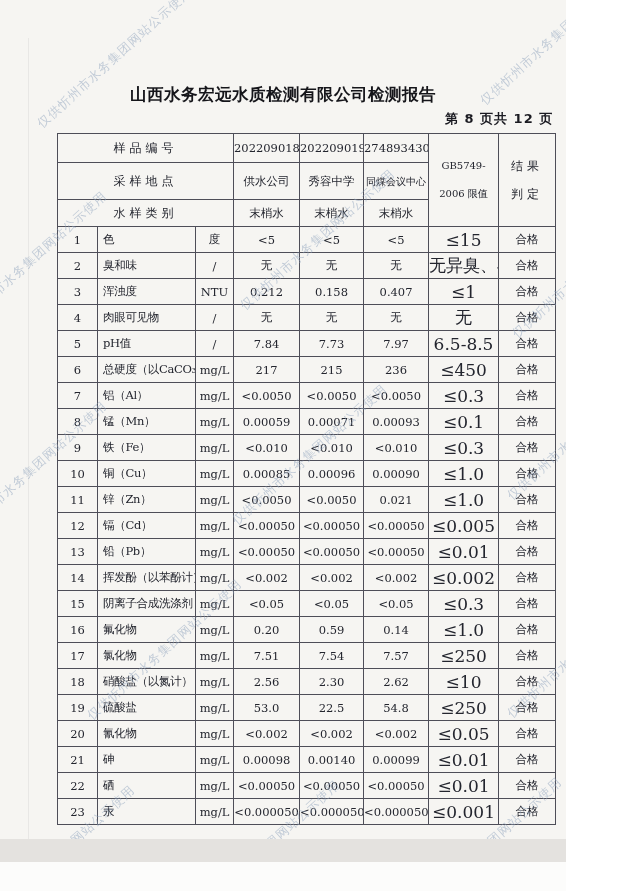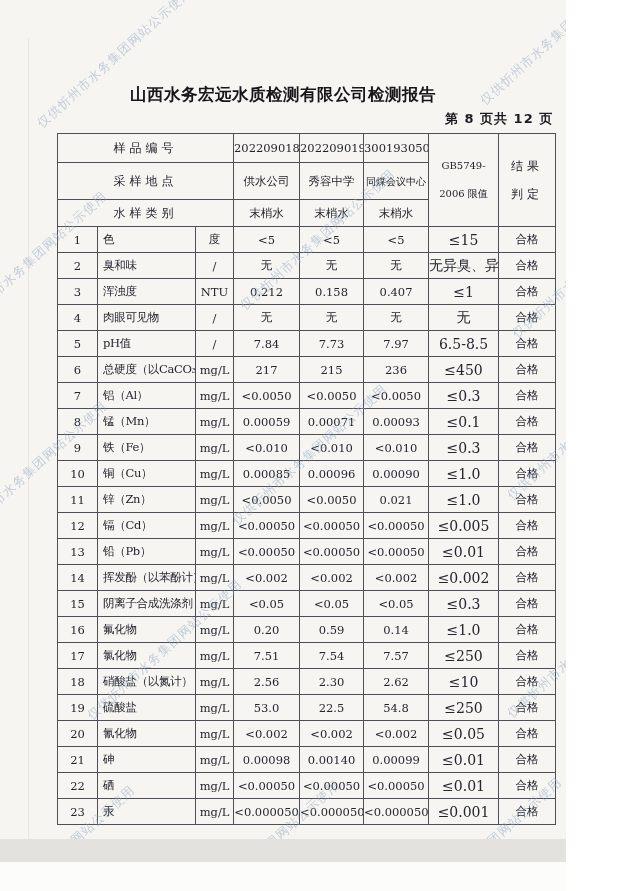--- a/index.html
+++ b/index.html
@@ -84,7 +84,7 @@
         <td colspan="3" class="label-cell">样品编号</td>
         <td>202209018</td>
         <td>202209019</td>
-        <td>300193050</td>
+        <td>274893430</td>
         <td rowspan="3" class="limit-head">
           <div>GB5749-</div>
           <div class="gap"></div>

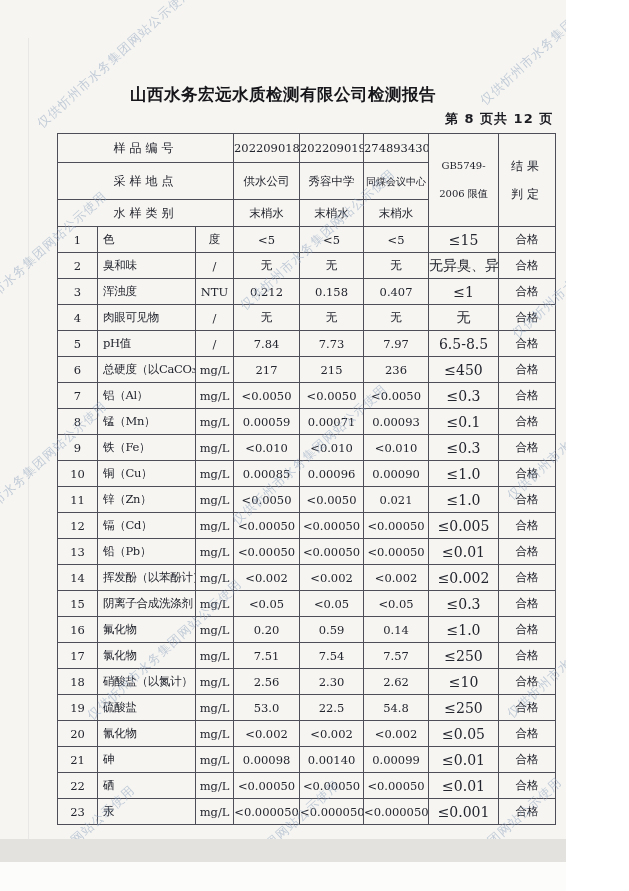--- a/index.html
+++ b/index.html
@@ -45,7 +45,7 @@
   td.result-head{letter-spacing:4px;font-size:12px;}
   td.limit-head{font-size:10px;margin-left:40px;}
   td.item{text-align:left;padding-left:5px;letter-spacing:-0.3px;}
-  td.limit{font-size:14px;}
+  td.limit{font-size:17px;}
   #wm-layer,#stamp-layer{position:absolute;left:0;top:0;width:100%;height:100%;pointer-events:none;}
   .wm{
     position:absolute;transform:translate(-50%,-50%) rotate(-42deg);

